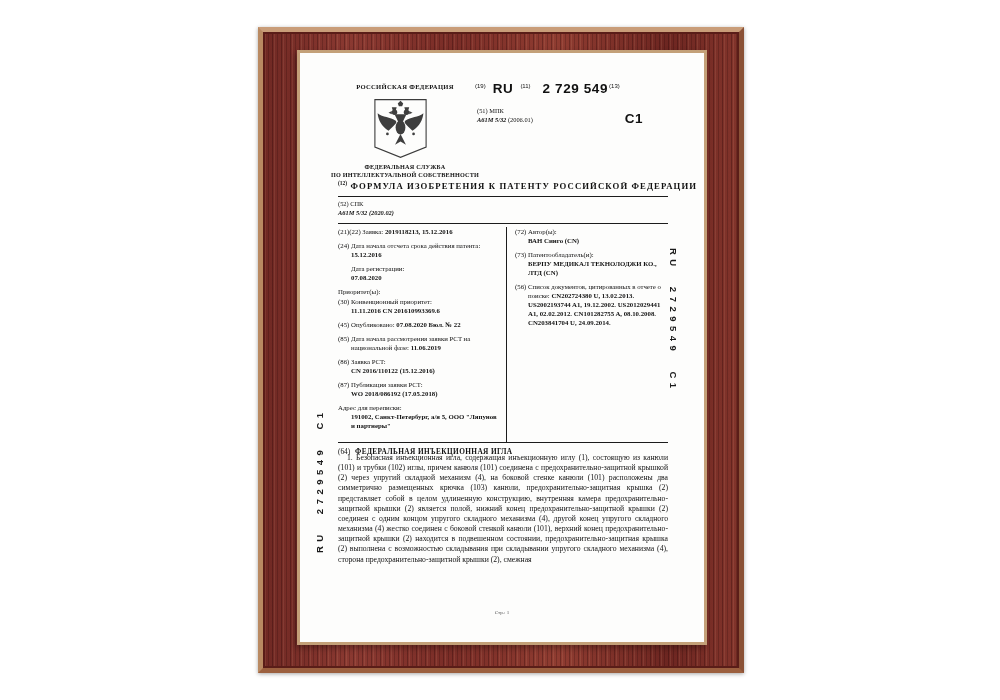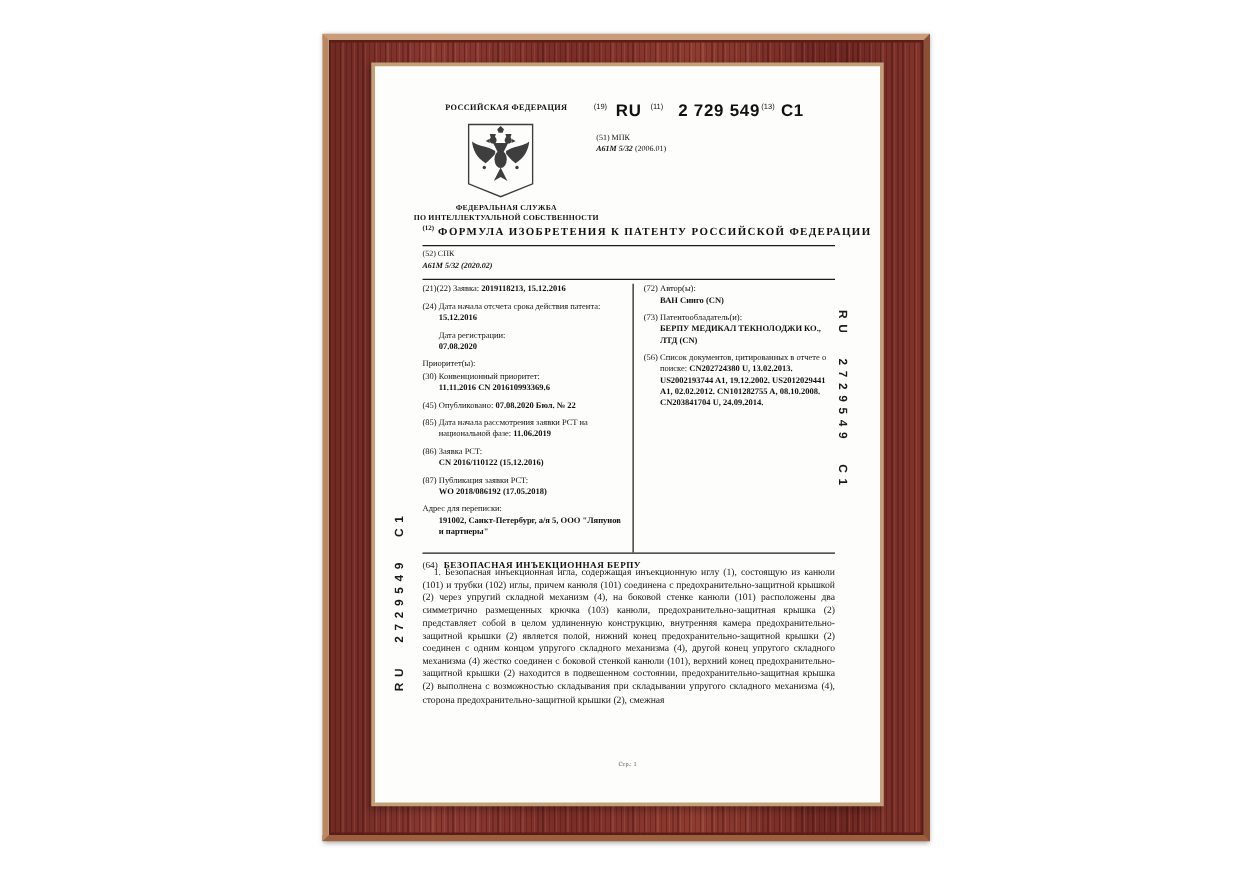--- a/index.html
+++ b/index.html
@@ -36,7 +36,7 @@
   .pub-line .code{font-size:6px;line-height:7px;margin-top:1px;}
   .pub-line .big{font-size:13.5px;line-height:14px;font-weight:bold;letter-spacing:0.6px;}
   .pub-line .g1{margin-left:7px;} .pub-line .g2{margin-left:7px;} .pub-line .g3{margin-left:12px;}
-  .pub-line .g4{margin-left:1px;} .pub-line .g5{margin-left:5px;}
+  .pub-line .g4{margin-left:1px;} .pub-line .g5{margin-left:5px;margin-top:30px;}
 
   .ipc{left:177px;top:54px;font-size:6.4px;line-height:8.6px;}
   .ipc .cls{font-weight:bold;font-style:italic;}

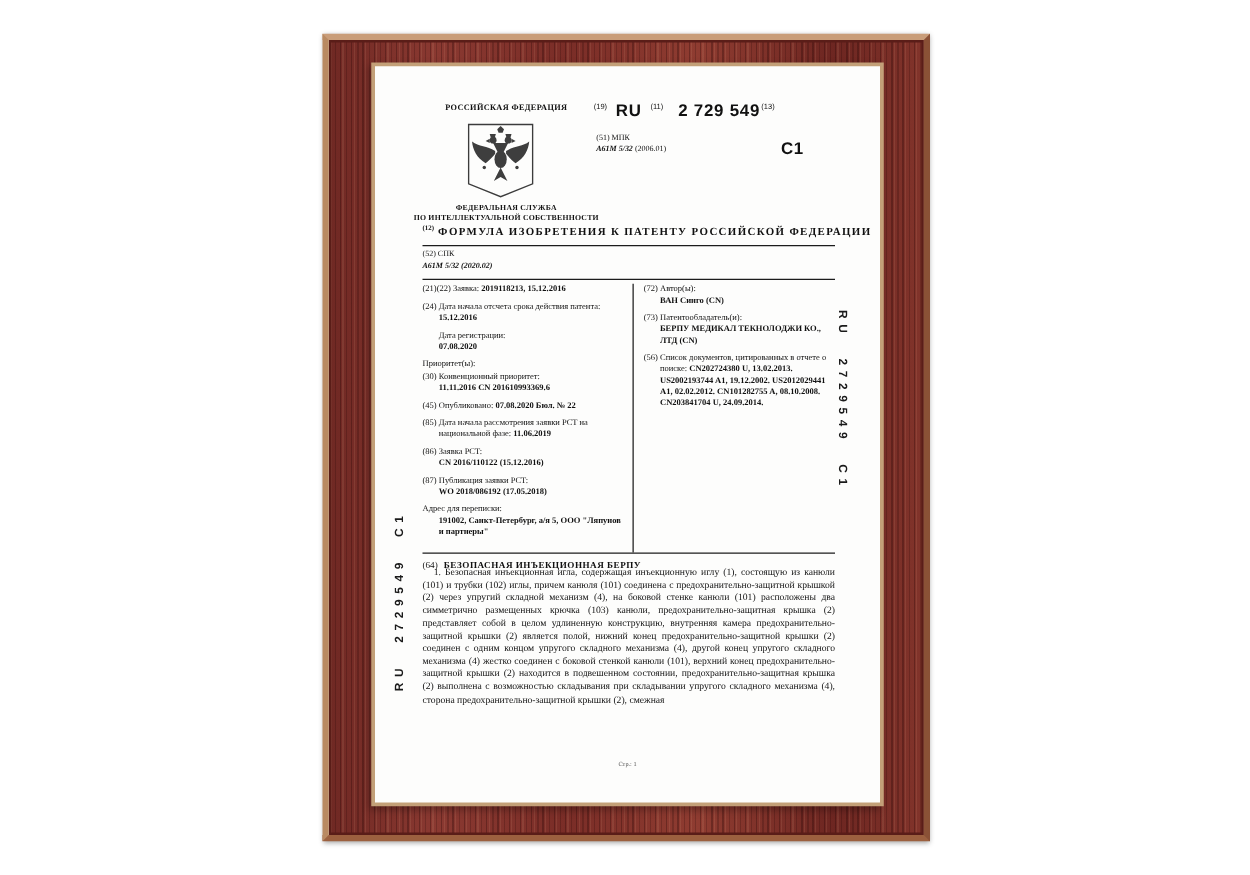--- a/index.html
+++ b/index.html
@@ -207,7 +207,7 @@
 
     <div class="abs sec54">
       <span>(64)</span>
-      <span class="ttl">БЕЗОПАСНАЯ ИНЪЕКЦИОННАЯ БЕРПУ</span>
+      <span class="ttl">ФЕДЕРАЛЬНАЯ ИНЪЕКЦИОННАЯ ИГЛА</span>
     </div>
 
 

